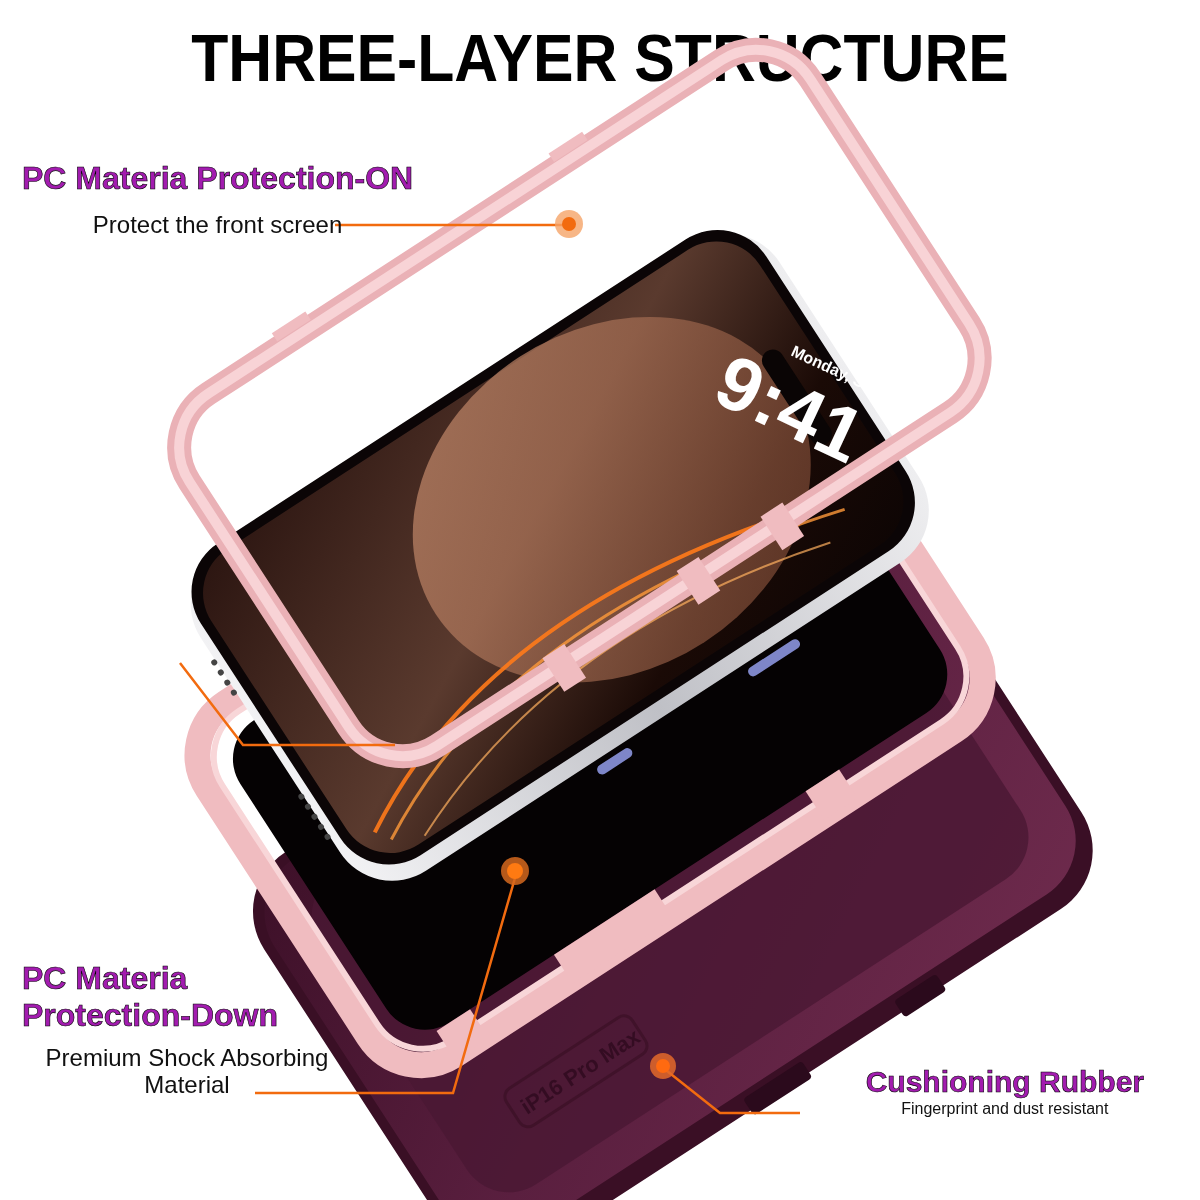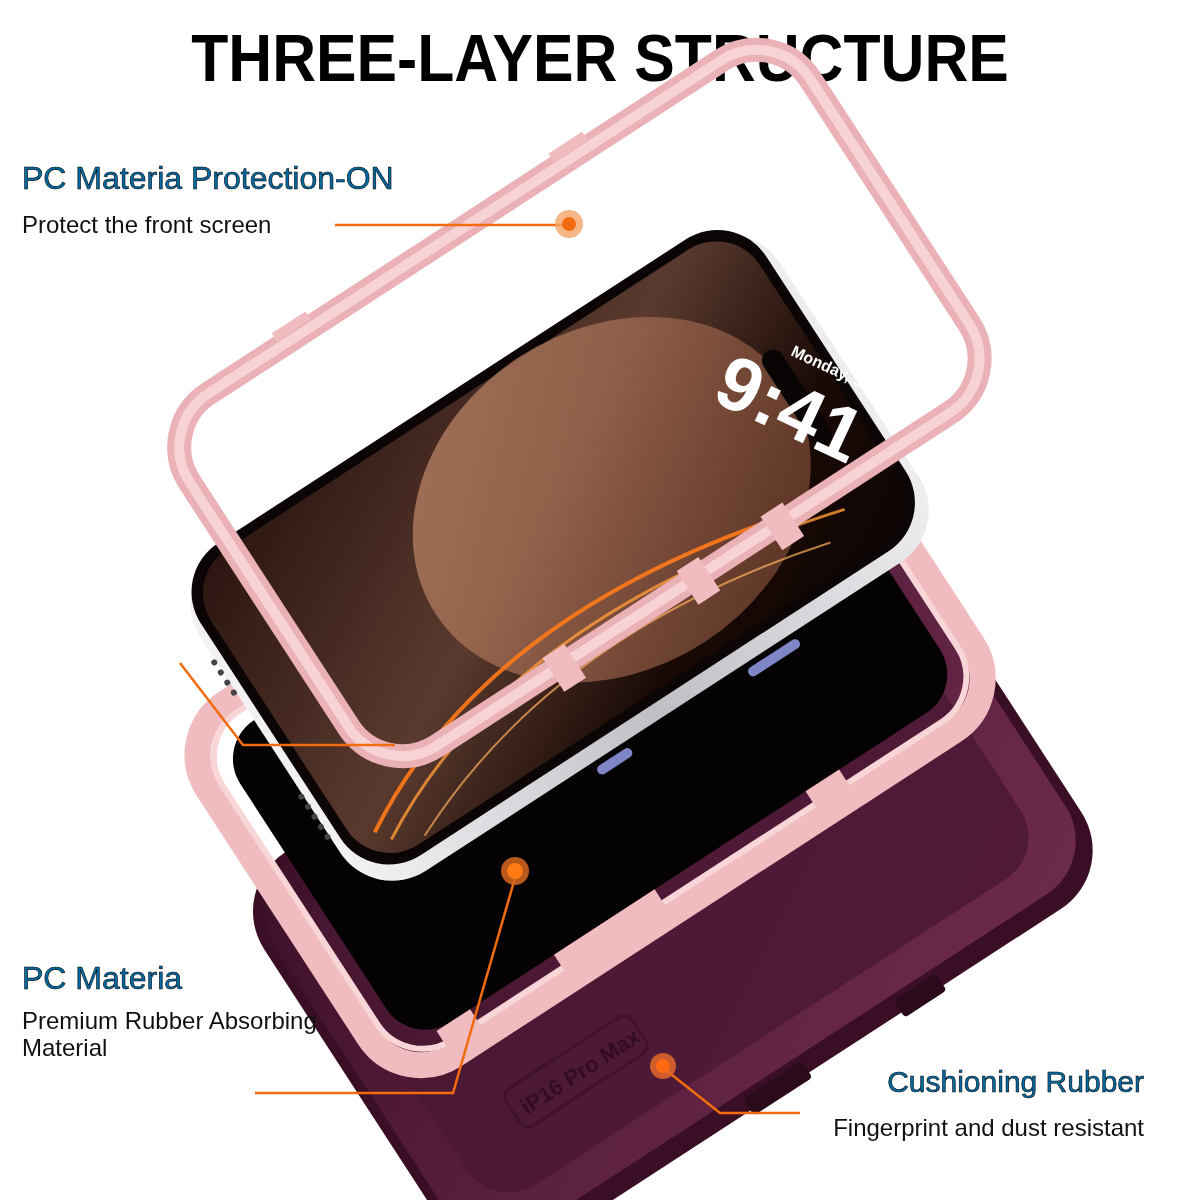--- a/index.html
+++ b/index.html
@@ -7,7 +7,7 @@
   .title { position: absolute; left: 0; top: 18px; width: 1200px; text-align: center; font-family: "Liberation Sans", sans-serif; font-weight: 700; font-size: 66px; letter-spacing: 0px; transform: scaleX(0.92); transform-origin: center; line-height: 80px; }
   .art { position: absolute; left: 0; top: 0; width: 1200px; height: 1200px; }
   .label { position: absolute; font-family: "Liberation Sans", sans-serif; line-height: 1.15; }
-  .label .h { font-size: 32px; font-weight: 400; color: #0369a1; -webkit-text-stroke: 0.6px #000; }
+  .label .h { font-size: 32px; font-weight: 700; color: #a21caf; -webkit-text-stroke: 0.6px #000; }
   .label .s { font-size: 24px; color: #111; }
   .lbl-top { left: 22px; top: 160px; }
   .lbl-top .s { margin-top: 14px; }

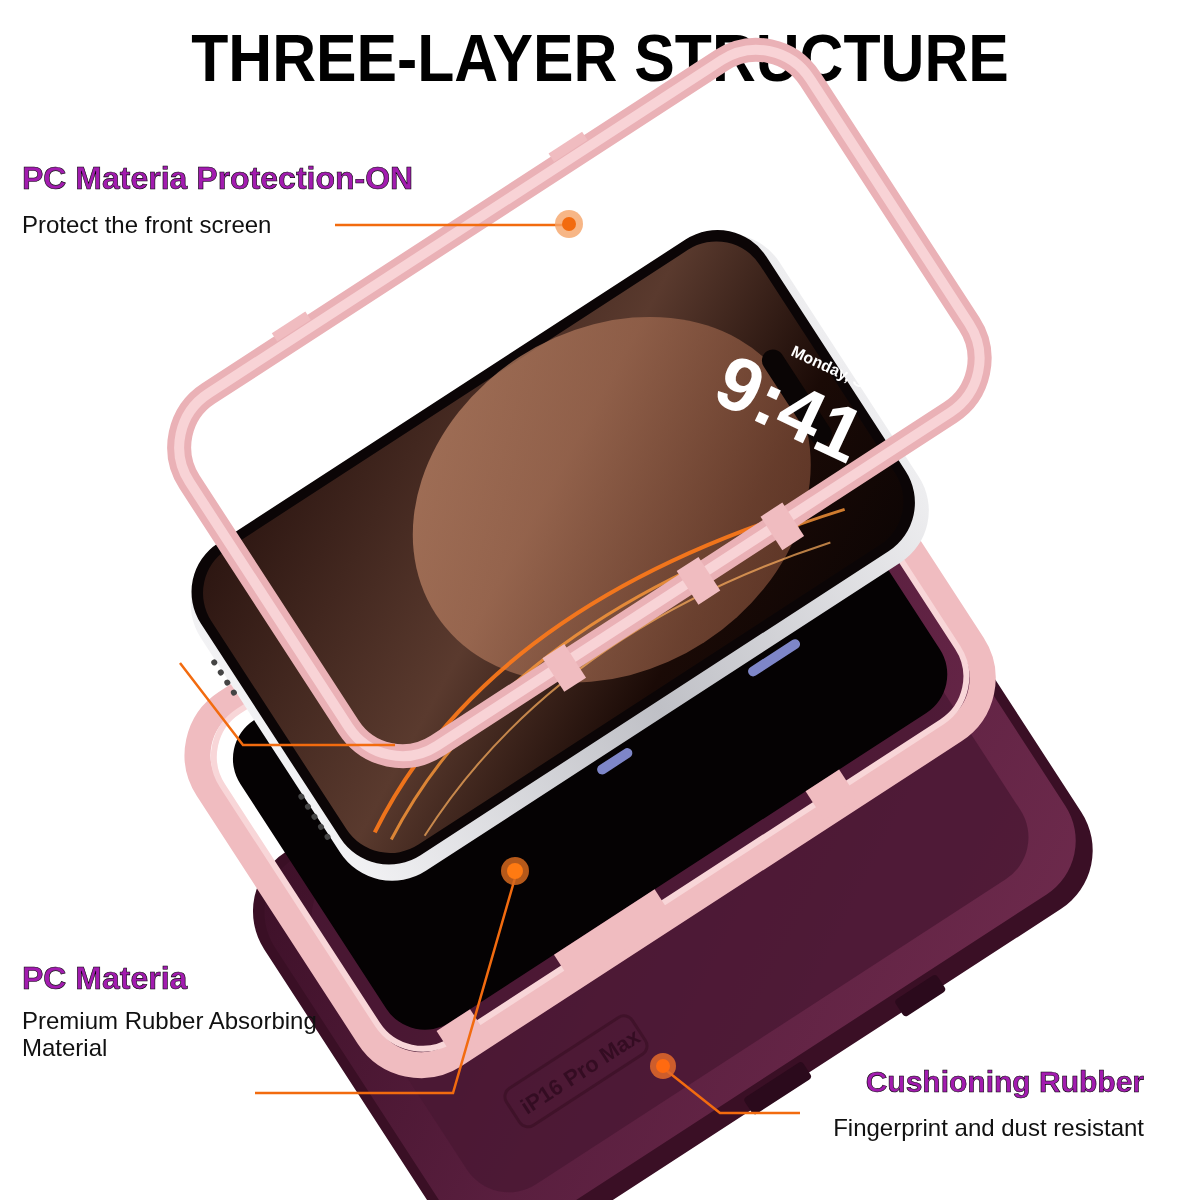--- a/index.html
+++ b/index.html
@@ -8,7 +8,7 @@
   .art { position: absolute; left: 0; top: 0; width: 1200px; height: 1200px; }
   .label { position: absolute; font-family: "Liberation Sans", sans-serif; line-height: 1.15; }
   .label .h { font-size: 32px; font-weight: 700; color: #a21caf; -webkit-text-stroke: 0.6px #000; }
-  .label .s { font-size: 24px; color: #111; }
+  .label .s { font-size: 24px; color: #111; text-align: center; }
   .lbl-top { left: 22px; top: 160px; }
   .lbl-top .s { margin-top: 14px; }
   .lbl-lining { left: 22px; top: 570px; }

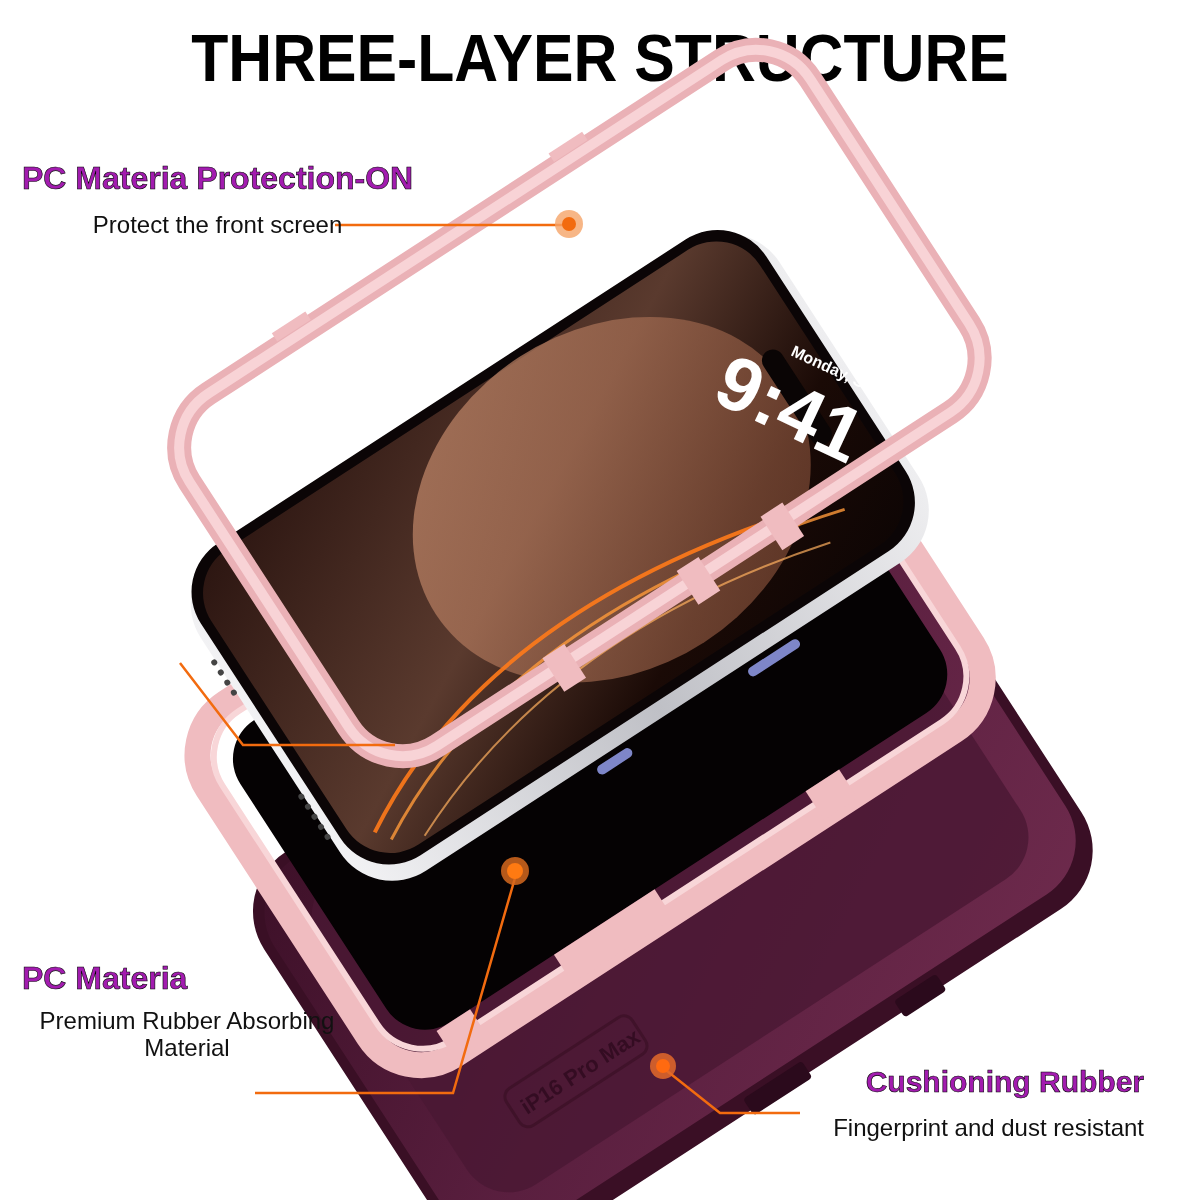--- a/index.html
+++ b/index.html
@@ -143,6 +143,7 @@
 
 <div class="label lbl-down">
   <div class="h">PC Materia</div>
+  <div class="h">Protection-Down</div>
   <div class="s">Premium Rubber Absorbing Material</div>
 </div>
 

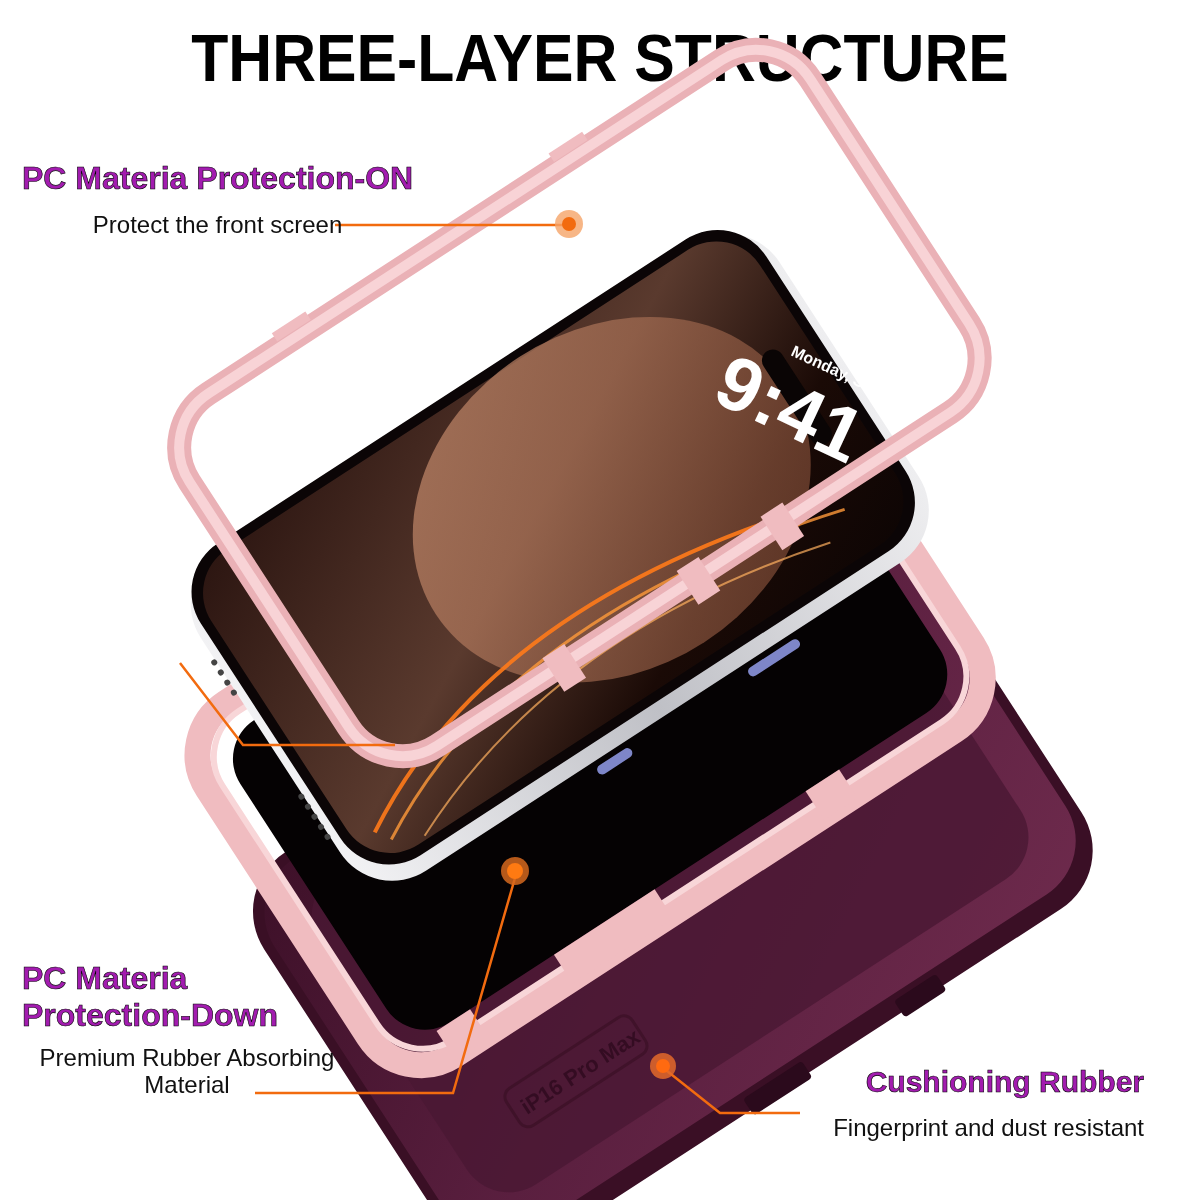--- a/index.html
+++ b/index.html
@@ -144,7 +144,7 @@
 <div class="label lbl-down">
   <div class="h">PC Materia</div>
   <div class="h">Protection-Down</div>
-  <div class="s">Premium Rubber Absorbing Material</div>
+  <div class="s">Premium Shock Absorbing Material</div>
 </div>
 
 <div class="label lbl-cush">

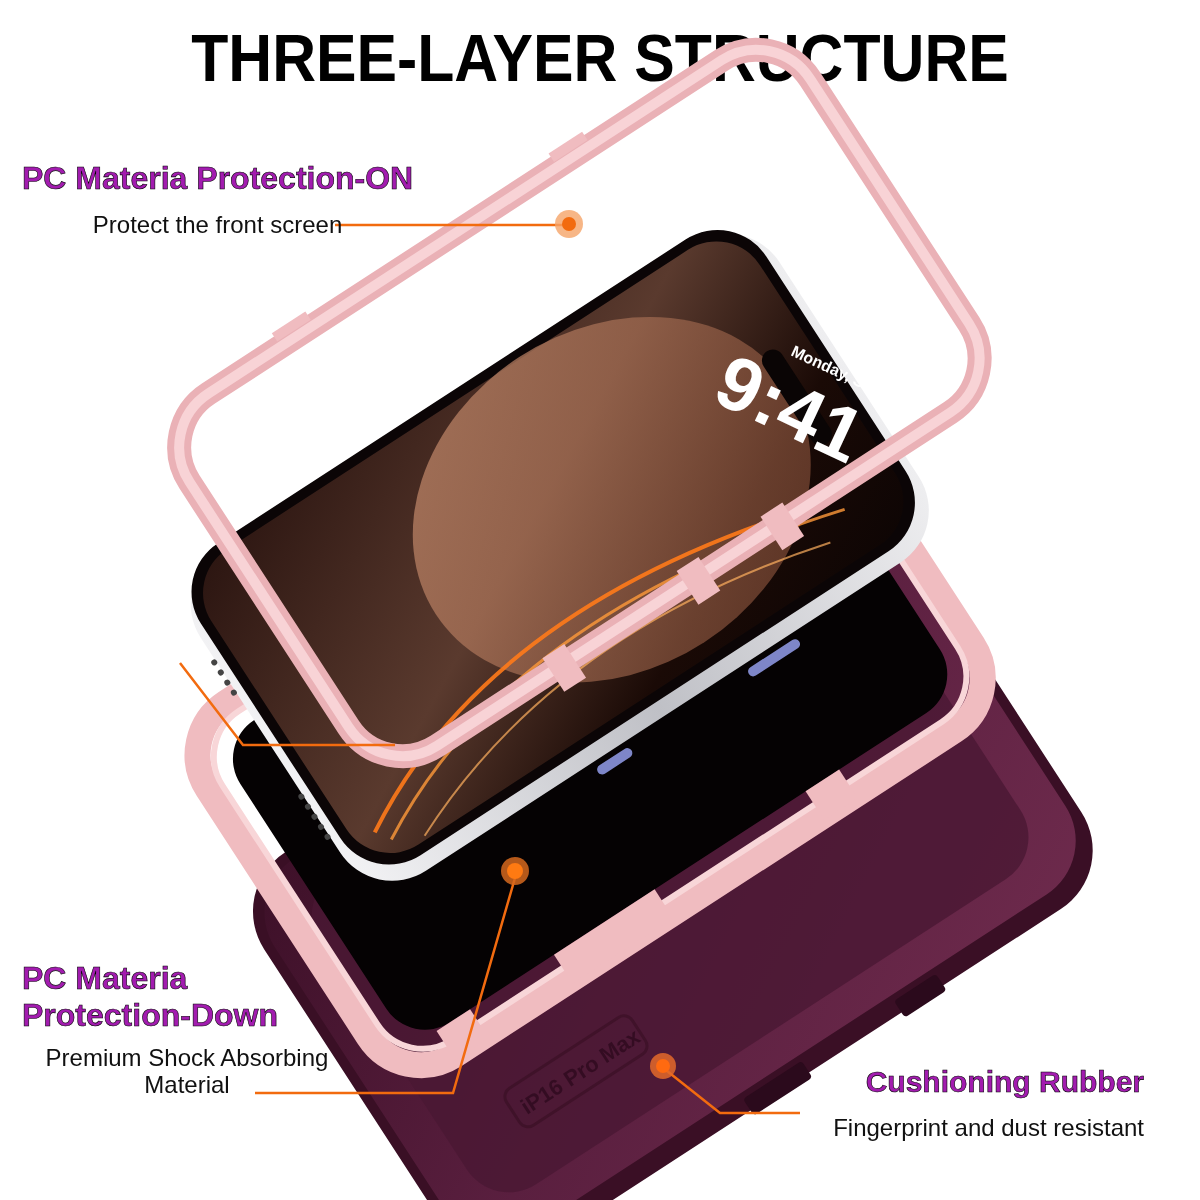--- a/index.html
+++ b/index.html
@@ -19,7 +19,7 @@
   .lbl-down .s { margin-top: 10px; font-size: 24px; width: 330px; }
   .lbl-cush { right: 56px; top: 1065px; text-align: right; }
   .lbl-cush .h { font-size: 30px; }
-  .lbl-cush .s { margin-top: 14px; font-size: 24px; }
+  .lbl-cush .s { font-size: 16px; }
 </style>
 </head>
 <body>

